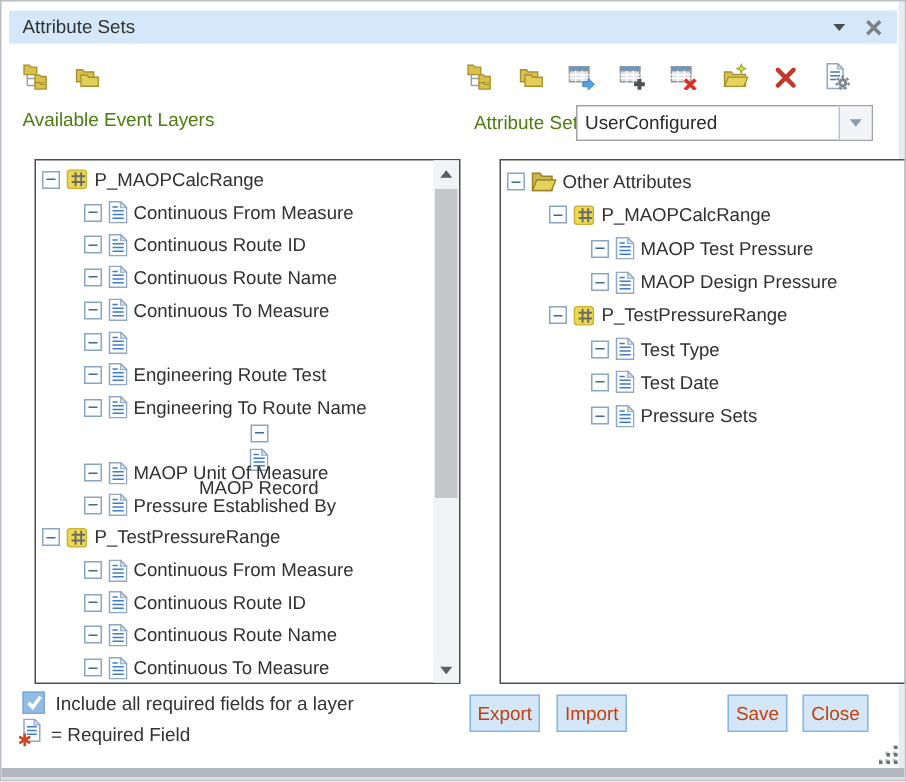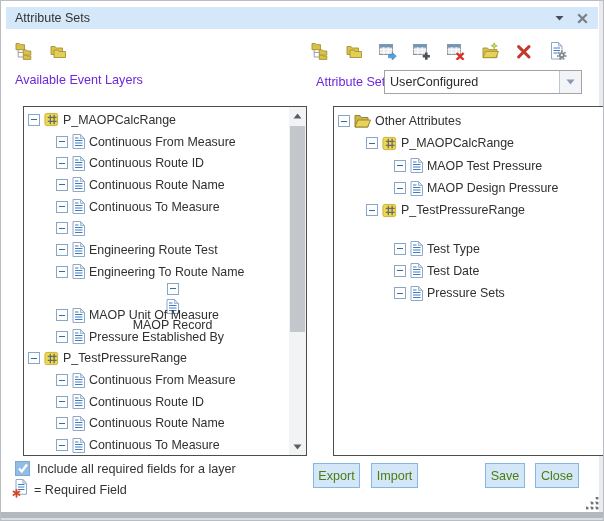--- a/index.html
+++ b/index.html
@@ -25,7 +25,7 @@
   .toolbar-right { left:310px; top:41px; }
   .tool { width:18px; height:18px; display:flex; align-items:center; justify-content:center; }
 
-  .label { position:absolute; font-size:12.6px; color:#6d28d9; }
+  .label { position:absolute; font-size:12.6px; color:#4d7c0f; }
   .label.available { left:14px; top:72px; }
   .label.attrset { left:315px; top:74px; }
 

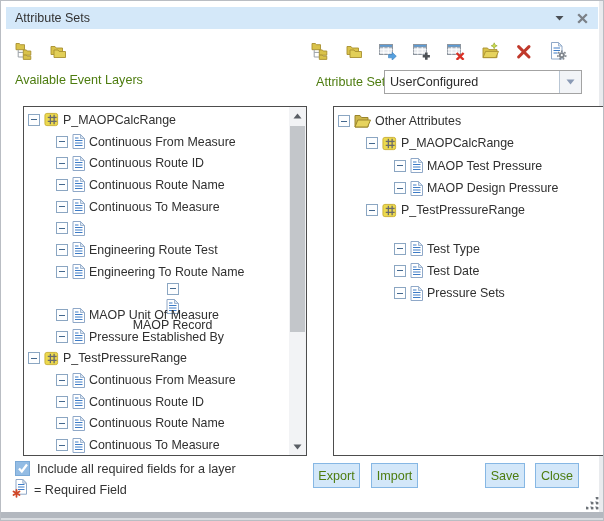--- a/index.html
+++ b/index.html
@@ -533,7 +533,7 @@
           </span>
           <span class="tree-label">P_TestPressureRange</span>
         </div>
-        <div class="tree-row" style="padding-left: 60px; margin-top: 16px;">
+        <div class="tree-row" style="padding-left: 60px;">
           <span class="expander"></span>
           <span style="display: flex;">
             <svg class="ticon" width="13" height="15" viewBox="0 0 13 15">

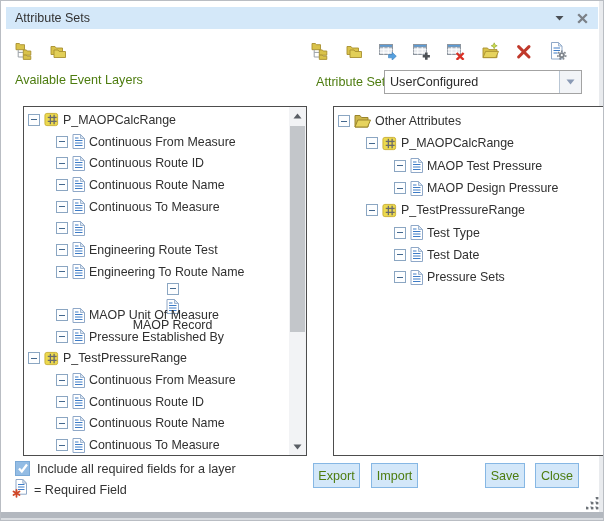--- a/index.html
+++ b/index.html
@@ -64,7 +64,7 @@
 
   .btn {
     position:absolute; top:462px; height:25px; font-family:"Liberation Sans", sans-serif;
-    font-size:12.6px; color:#4d7c0f; background:#d3e7f9; border:1px solid #86b7e4; padding:0;
+    font-size:12.6px; color:#c2410c; background:#d3e7f9; border:1px solid #86b7e4; padding:0;
   }
   .btn.export { left:312px; width:47px; }
   .btn.import { left:370px; width:47px; }

